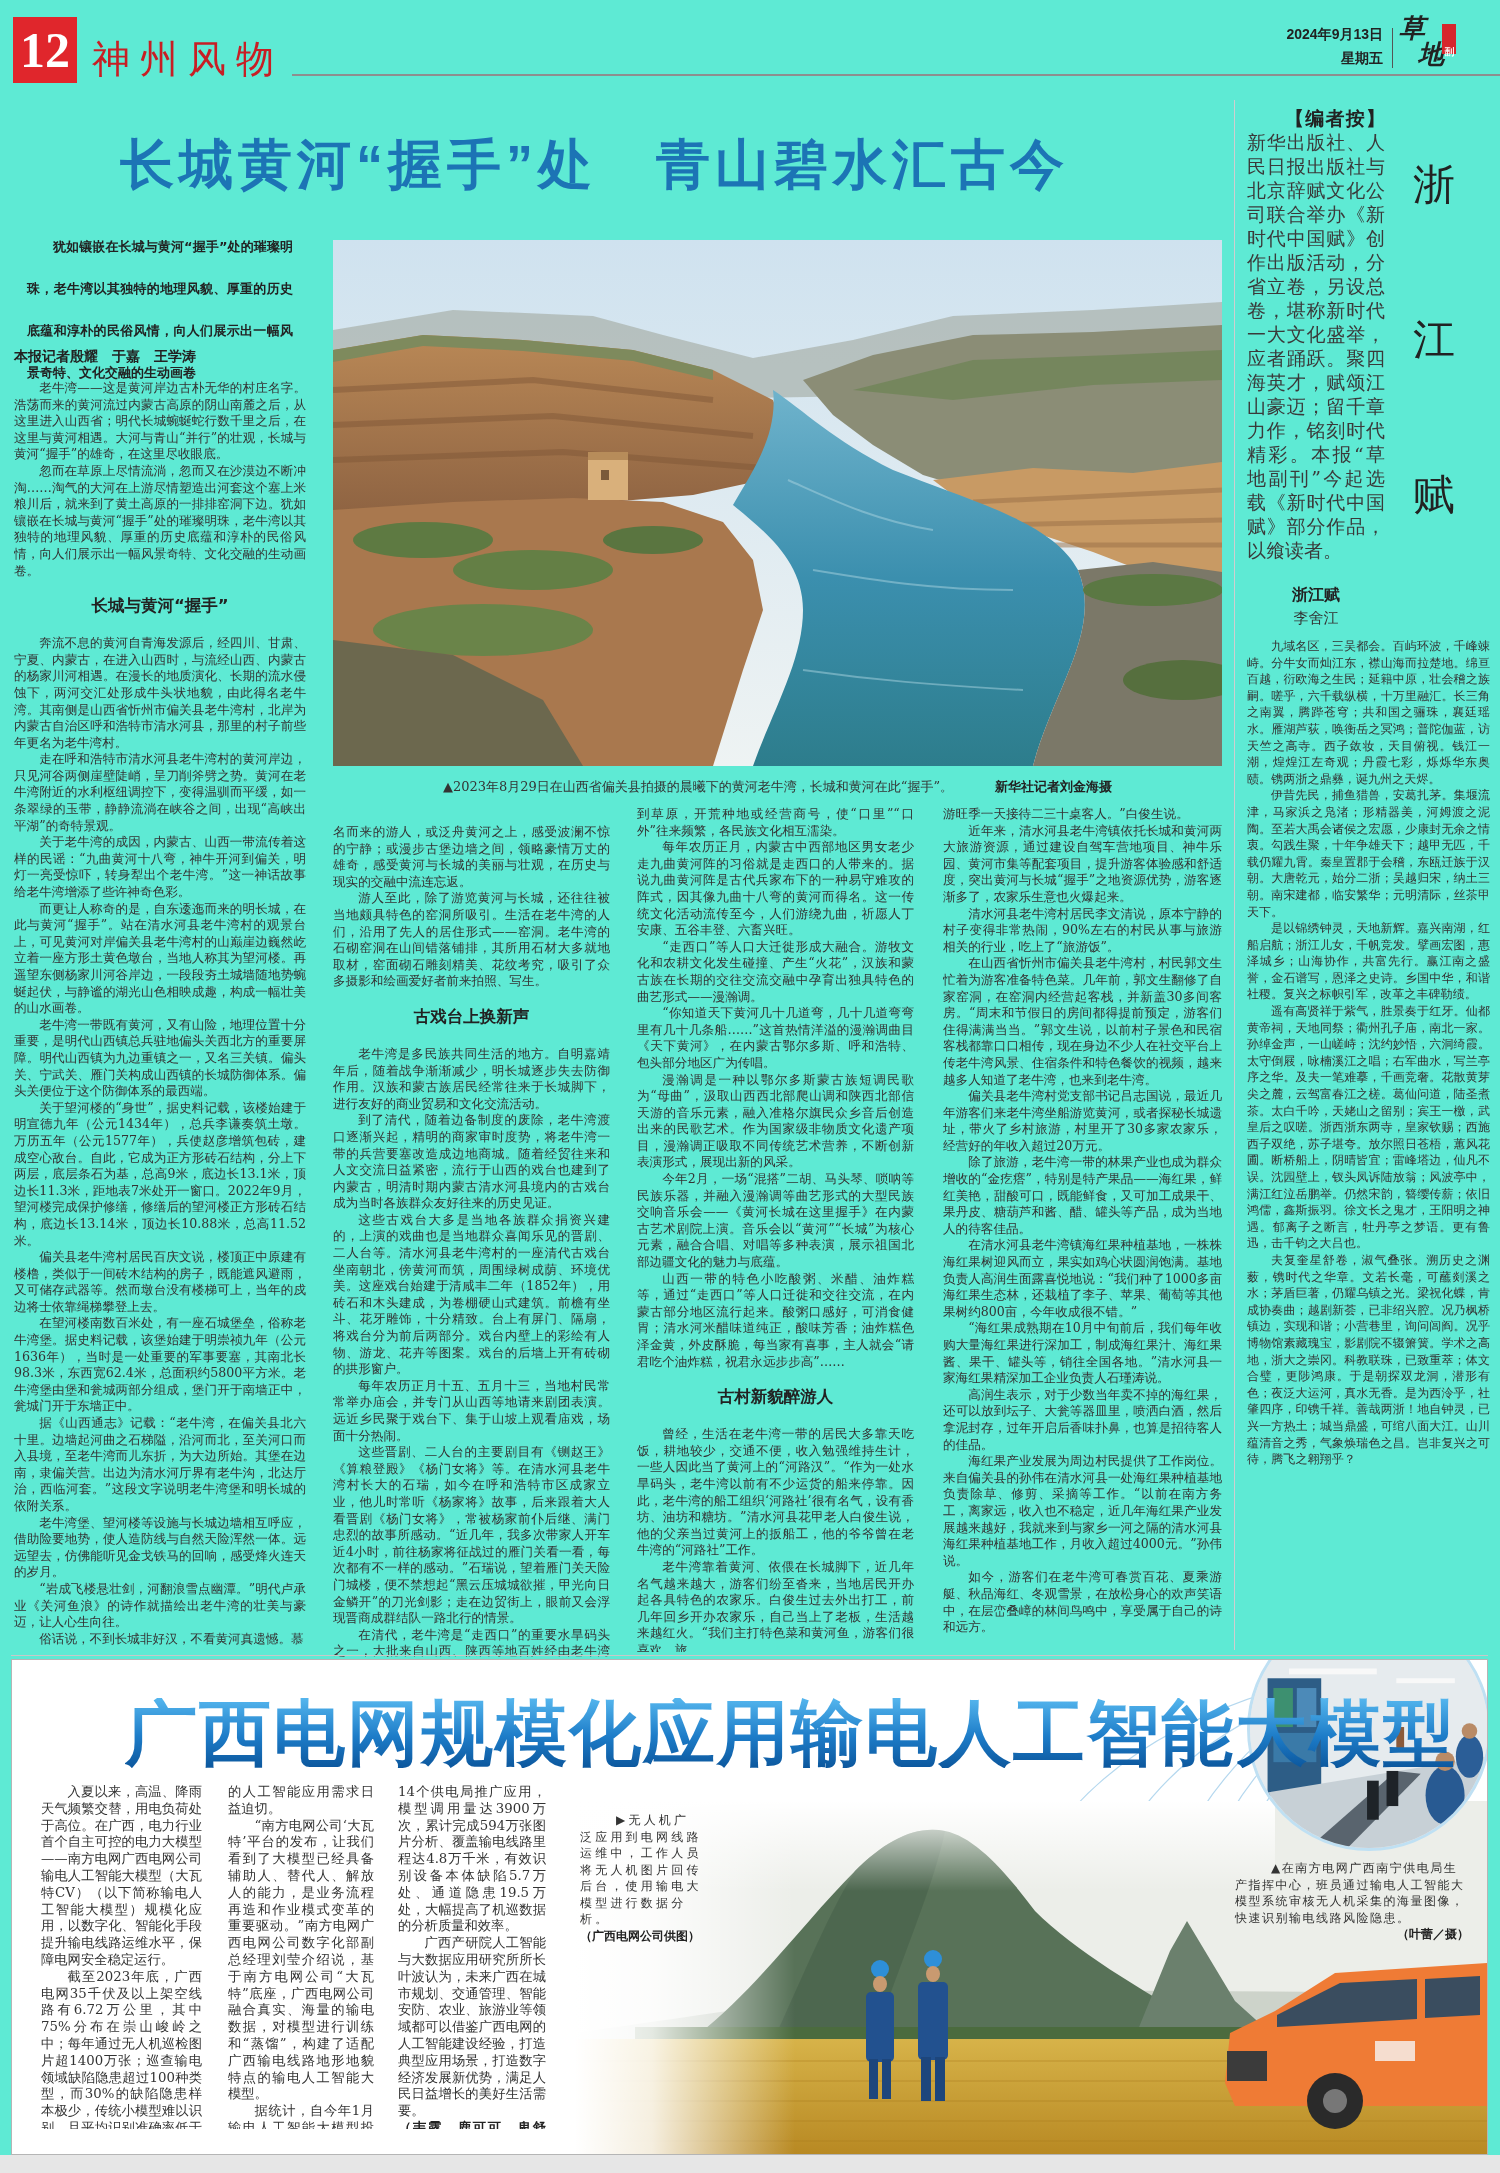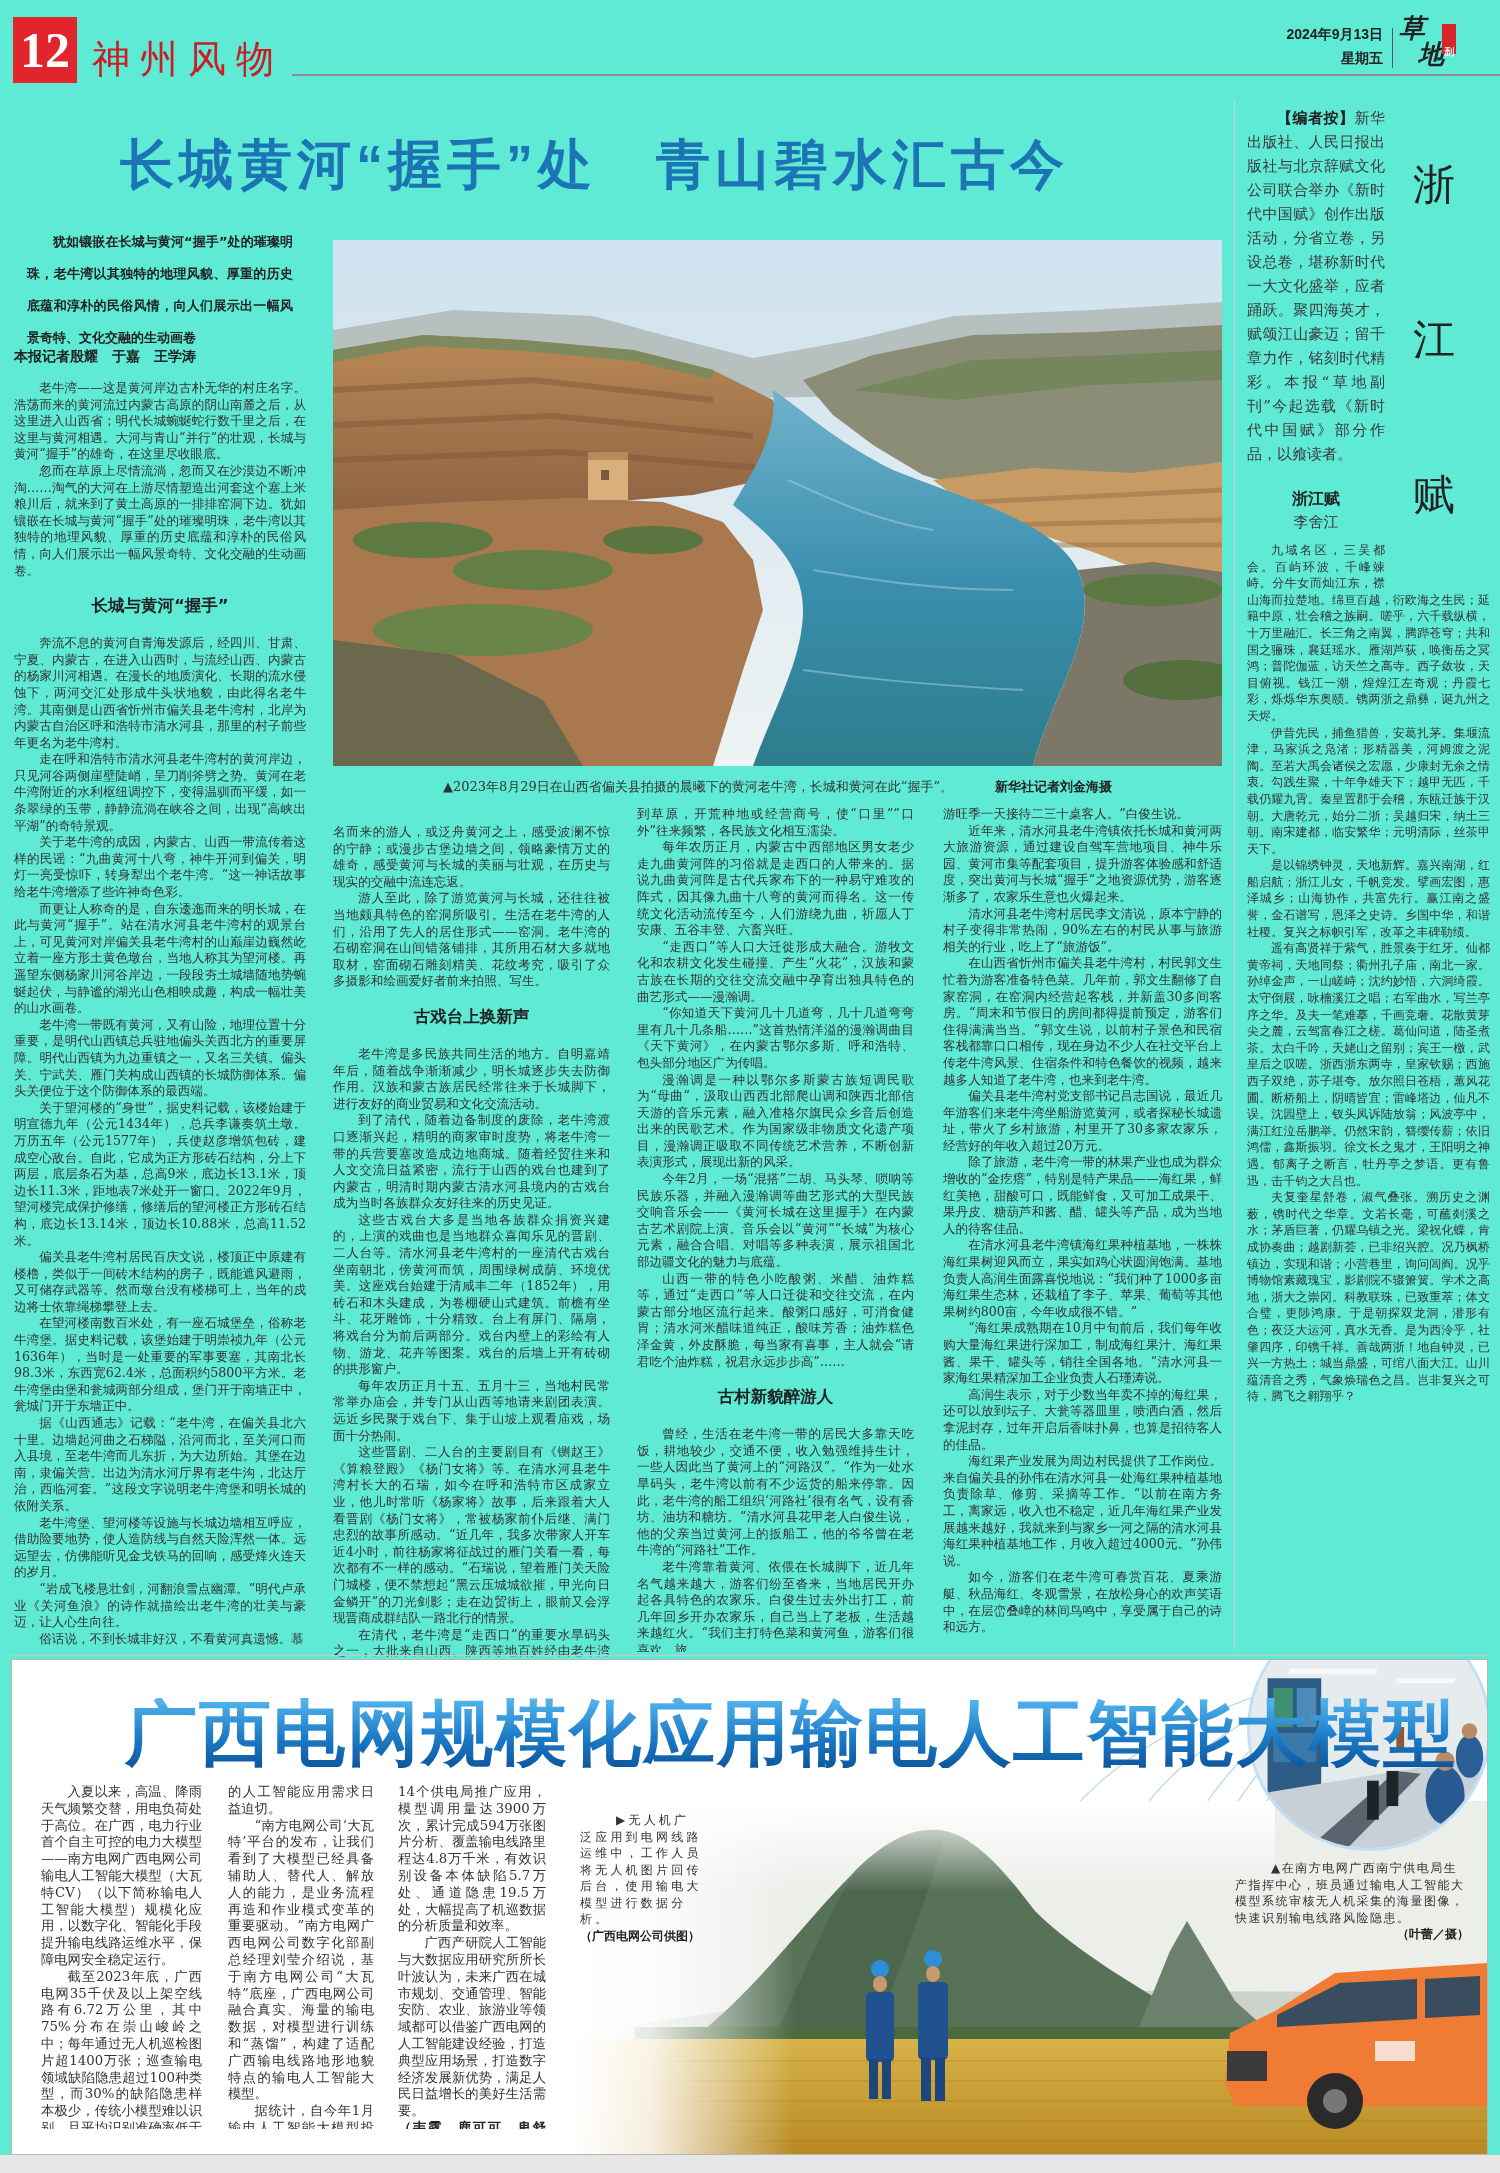--- a/index.html
+++ b/index.html
@@ -40,7 +40,7 @@
   .rc{left:1247px;top:106px;width:243px;height:1546px;overflow:hidden;}
   .bigfloat{float:right;width:105px;height:474px;position:relative;}
   .bigch{position:absolute;left:28px;font-size:42px;line-height:46px;color:#222;font-family:"DejaVu Serif",serif;}
-  .note{margin:0;font-size:15px;line-height:24px;text-indent:2em;text-align:justify;color:#3a3a3a;}
+  .note{margin:0;font-size:19px;line-height:24px;text-indent:2em;text-align:justify;color:#3a3a3a;}
   .note .lbl{font-family:"DejaVu Sans",sans-serif;font-weight:bold;color:#222;}
   .fu-title{margin:22px 0 0;width:138px;text-align:center;font:bold 16px/22px "DejaVu Sans",sans-serif;color:#222;}
   .fu-author{margin:2px 0 10px;width:138px;text-align:center;font-size:15px;line-height:20px;color:#333;}

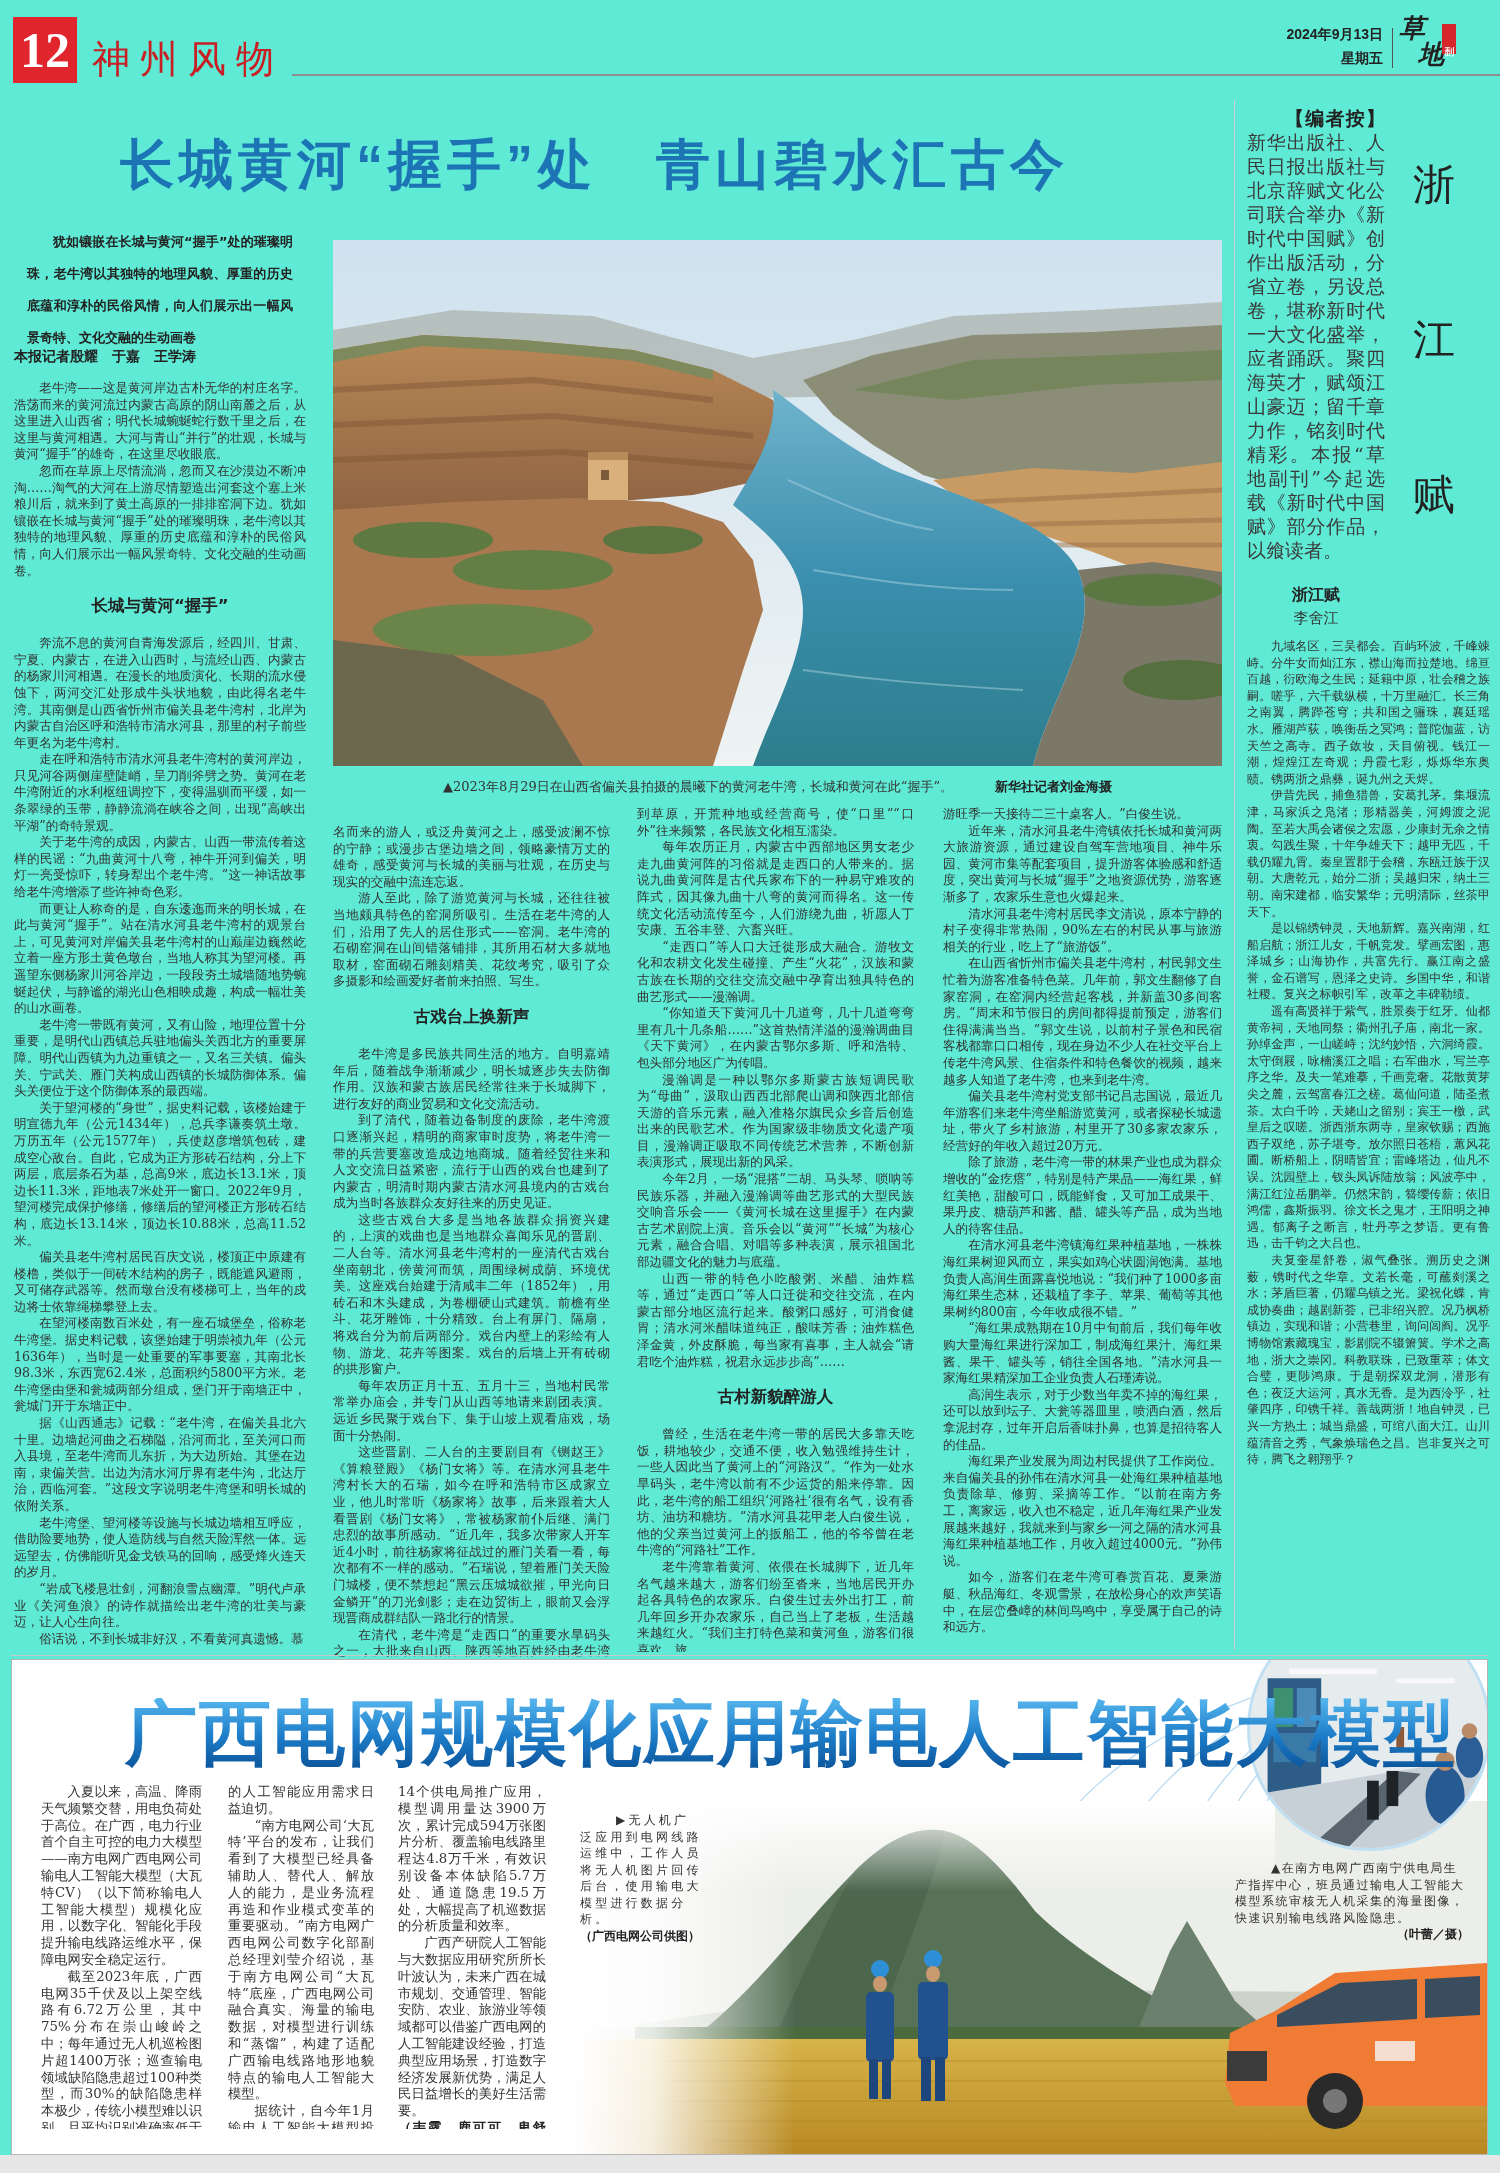--- a/index.html
+++ b/index.html
@@ -18,7 +18,7 @@
   
   .headline{left:120px;top:132px;font-family:"Liberation Sans",sans-serif;font-weight:900;font-size:54px;line-height:64px;color:#1c74b5;letter-spacing:5px;white-space:nowrap;}
   
-  .lead{left:27px;top:226px;width:266px;font-family:"DejaVu Sans",sans-serif;font-weight:bold;font-size:13px;line-height:32px;text-indent:2em;text-align:justify;color:#222;margin:0;}
+  .lead{left:27px;top:226px;width:266px;font-family:"DejaVu Sans",sans-serif;font-weight:bold;font-size:13px;line-height:42px;text-indent:2em;text-align:justify;color:#222;margin:0;}
   .byline{left:14px;top:346px;font:bold 14px/20px "DejaVu Sans",sans-serif;color:#222;white-space:pre;}
   
   .col{position:absolute;overflow:hidden;}

